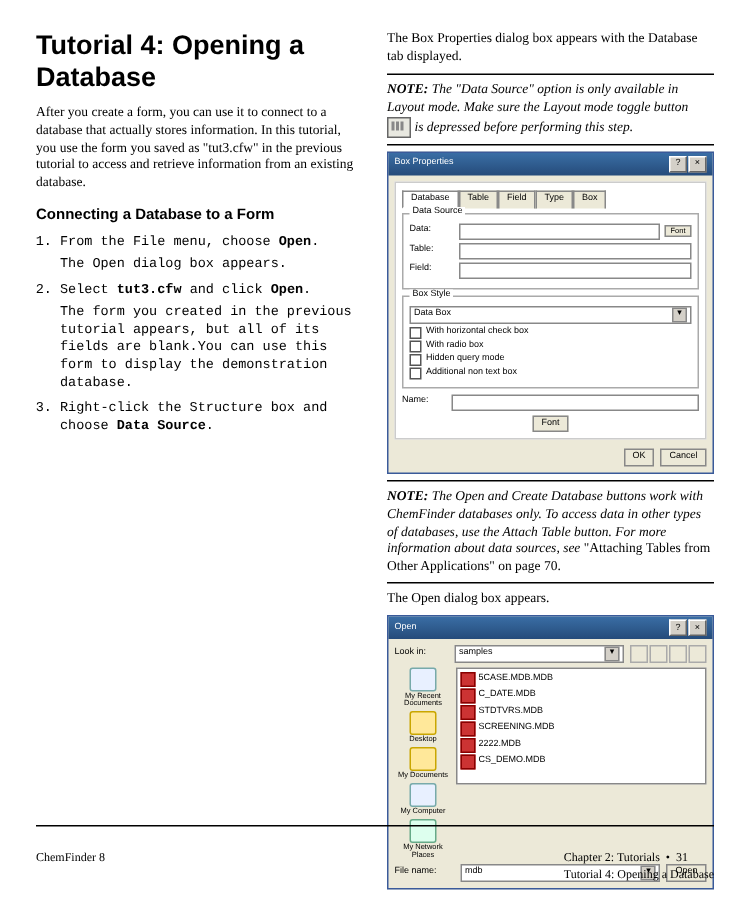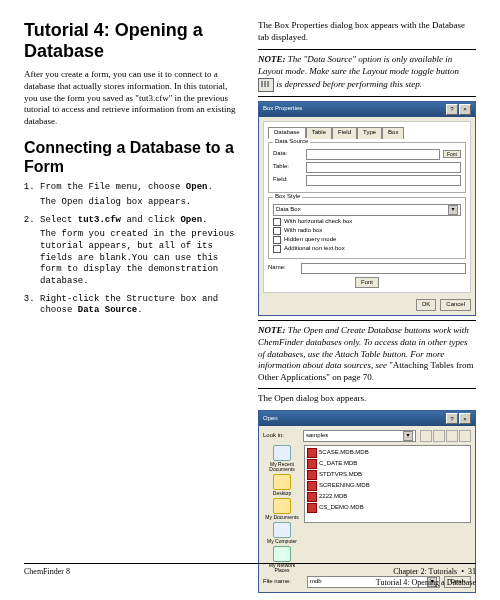--- a/index.html
+++ b/index.html
@@ -32,7 +32,7 @@
   }
   h2 {
     font-family: Arial, Helvetica, sans-serif;
-    font-size: 16px;
+    font-size: 10px;
     font-weight: bold;
     margin: 10px 0 6px 0;
     line-height: 1.2;

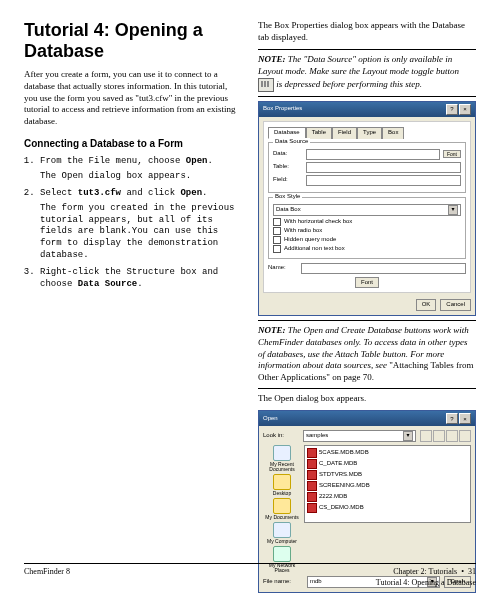--- a/index.html
+++ b/index.html
@@ -287,7 +287,7 @@
     right: 24px;
     bottom: 12px;
     border-top: 1px solid #000;
-    padding-top: 3px;
+    padding-top: 16px;
     font-size: 8px;
     display: flex;
     justify-content: space-between;

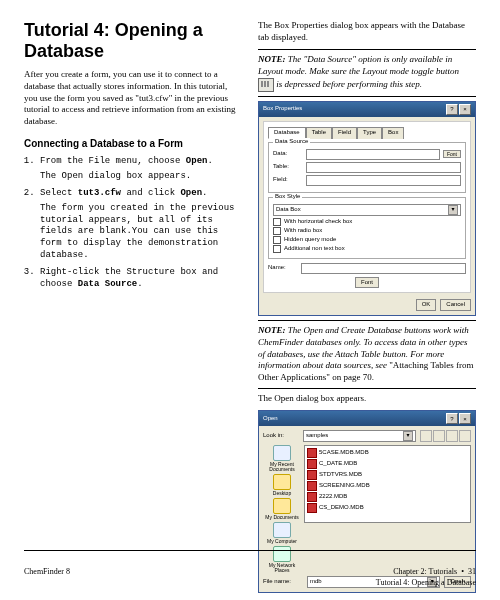--- a/index.html
+++ b/index.html
@@ -293,7 +293,6 @@
     justify-content: space-between;
   }
   .footer .right {
-    text-align: right;
   }
 </style>
 </head>

